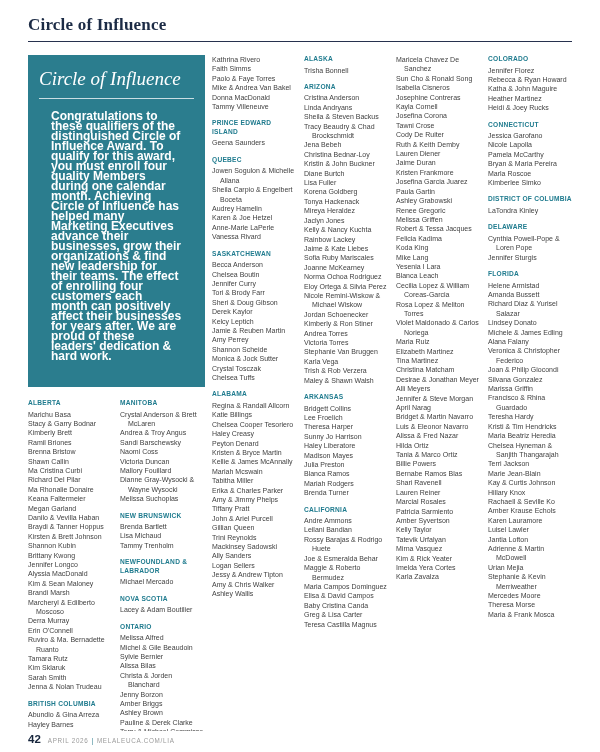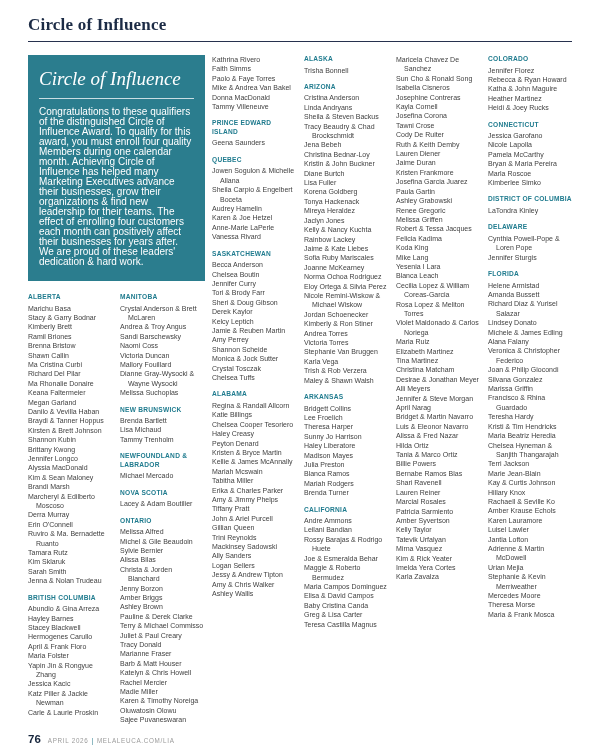--- a/index.html
+++ b/index.html
@@ -75,10 +75,11 @@
     white-space:nowrap;
   }
   .intro-box p{
-    margin:0;
-    font-size:10px;
+    margin:12px;
+    font-size:12px;
     line-height:10px;
     color:#ffffff;
+    font-weight:bold;
   }
   
   .page-footer{

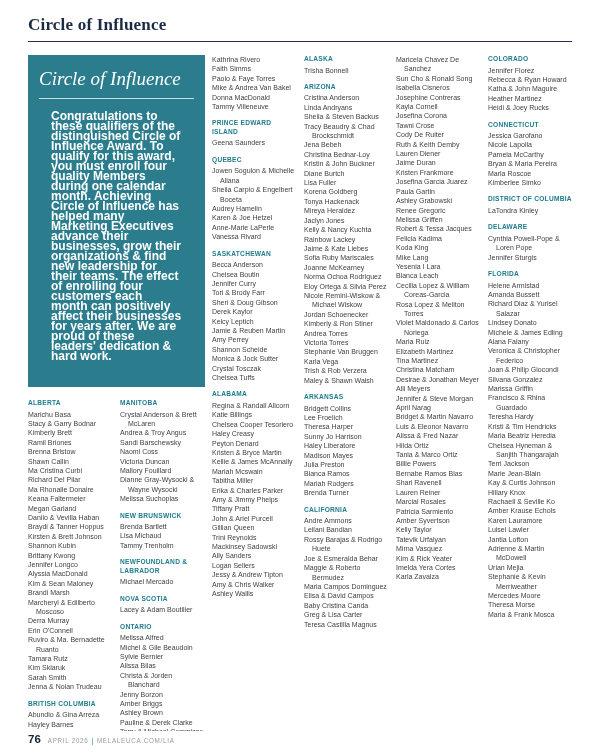--- a/index.html
+++ b/index.html
@@ -417,7 +417,7 @@
 </main>
 
 <footer class="page-footer">
-  <span class="page-num">76</span>
+  <span class="page-num">42</span>
   <span class="footer-meta">
     <span>APRIL 2026</span><span class="footer-sep">|</span><span>MELALEUCA.COM/LIA</span>
   </span>

